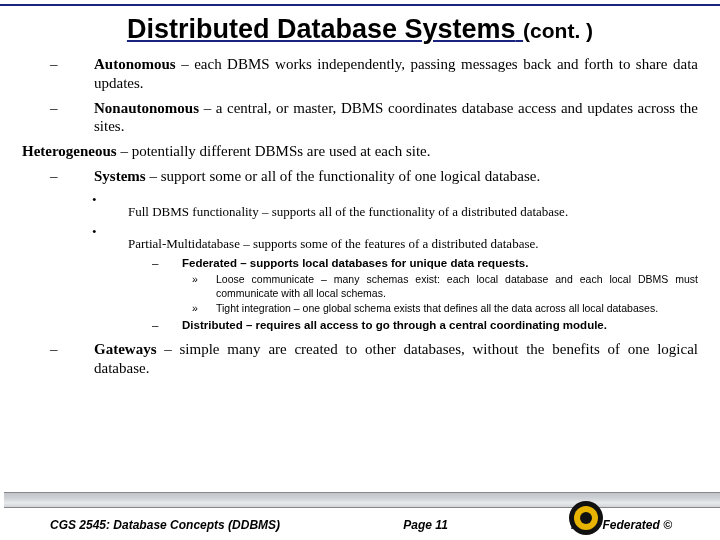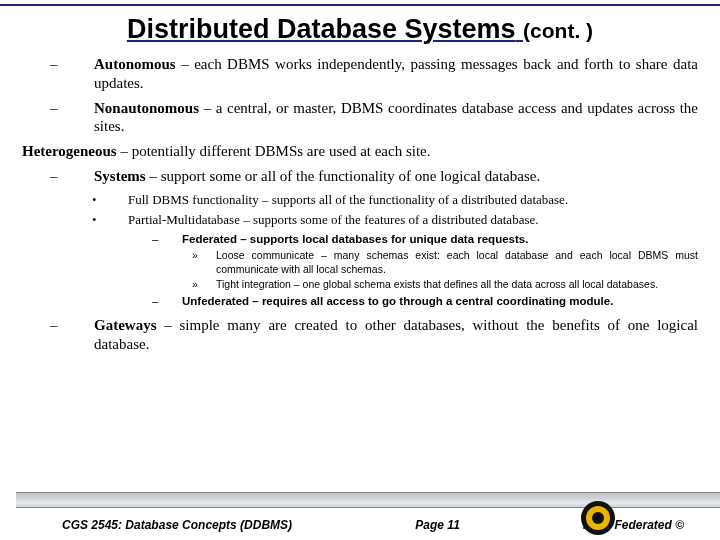--- a/index.html
+++ b/index.html
@@ -48,7 +48,7 @@
   .lvl1 .body { flex: 1; text-align: justify; margin-left: 16px; }
   .lvl2 { margin: 4px 0 4px 70px; display: flex; font-size: 13px; }
   .lvl2 .bullet { width: 36px; flex: 0 0 36px; }
-  .lvl2 .body { flex: 1; text-align: justify; }
+  .lvl2 .body { flex: 1; text-align: justify; margin-top: 12px; }
   .lvl3 { margin: 3px 0 3px 130px; display: flex; font-size: 11.5px; font-family: Arial, Helvetica, sans-serif; }
   .lvl3 .dash { width: 30px; flex: 0 0 30px; }
   .lvl3 .body { flex: 1; text-align: justify; font-weight: bold; }

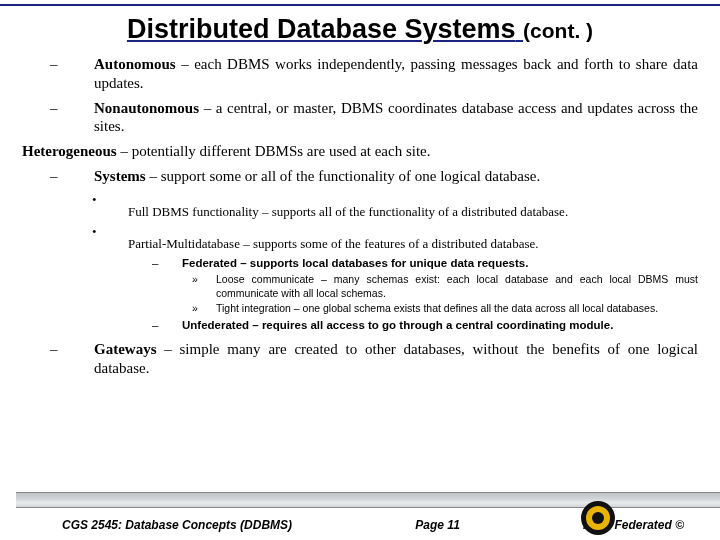--- a/index.html
+++ b/index.html
@@ -155,7 +155,7 @@
 
   <div class="lvl3">
     <div class="dash">–</div>
-    <div class="body"><span>Unfederated</span><span> – requires all access to go through a central coordinating module.</span></div>
+    <div class="body"><span>Distributed</span><span> – requires all access to go through a central coordinating module.</span></div>
   </div>
 
   <div class="lvl1" style="margin-top:8px">

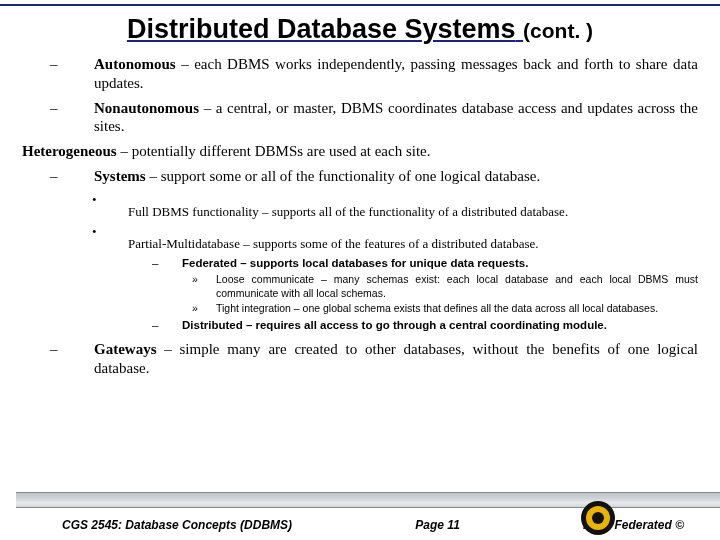--- a/index.html
+++ b/index.html
@@ -58,7 +58,7 @@
   .footer {
     position: absolute;
     bottom: 0;
-    left: 16px;
+    left: 4px;
     width: 608px;
     height: 40px;
   }

